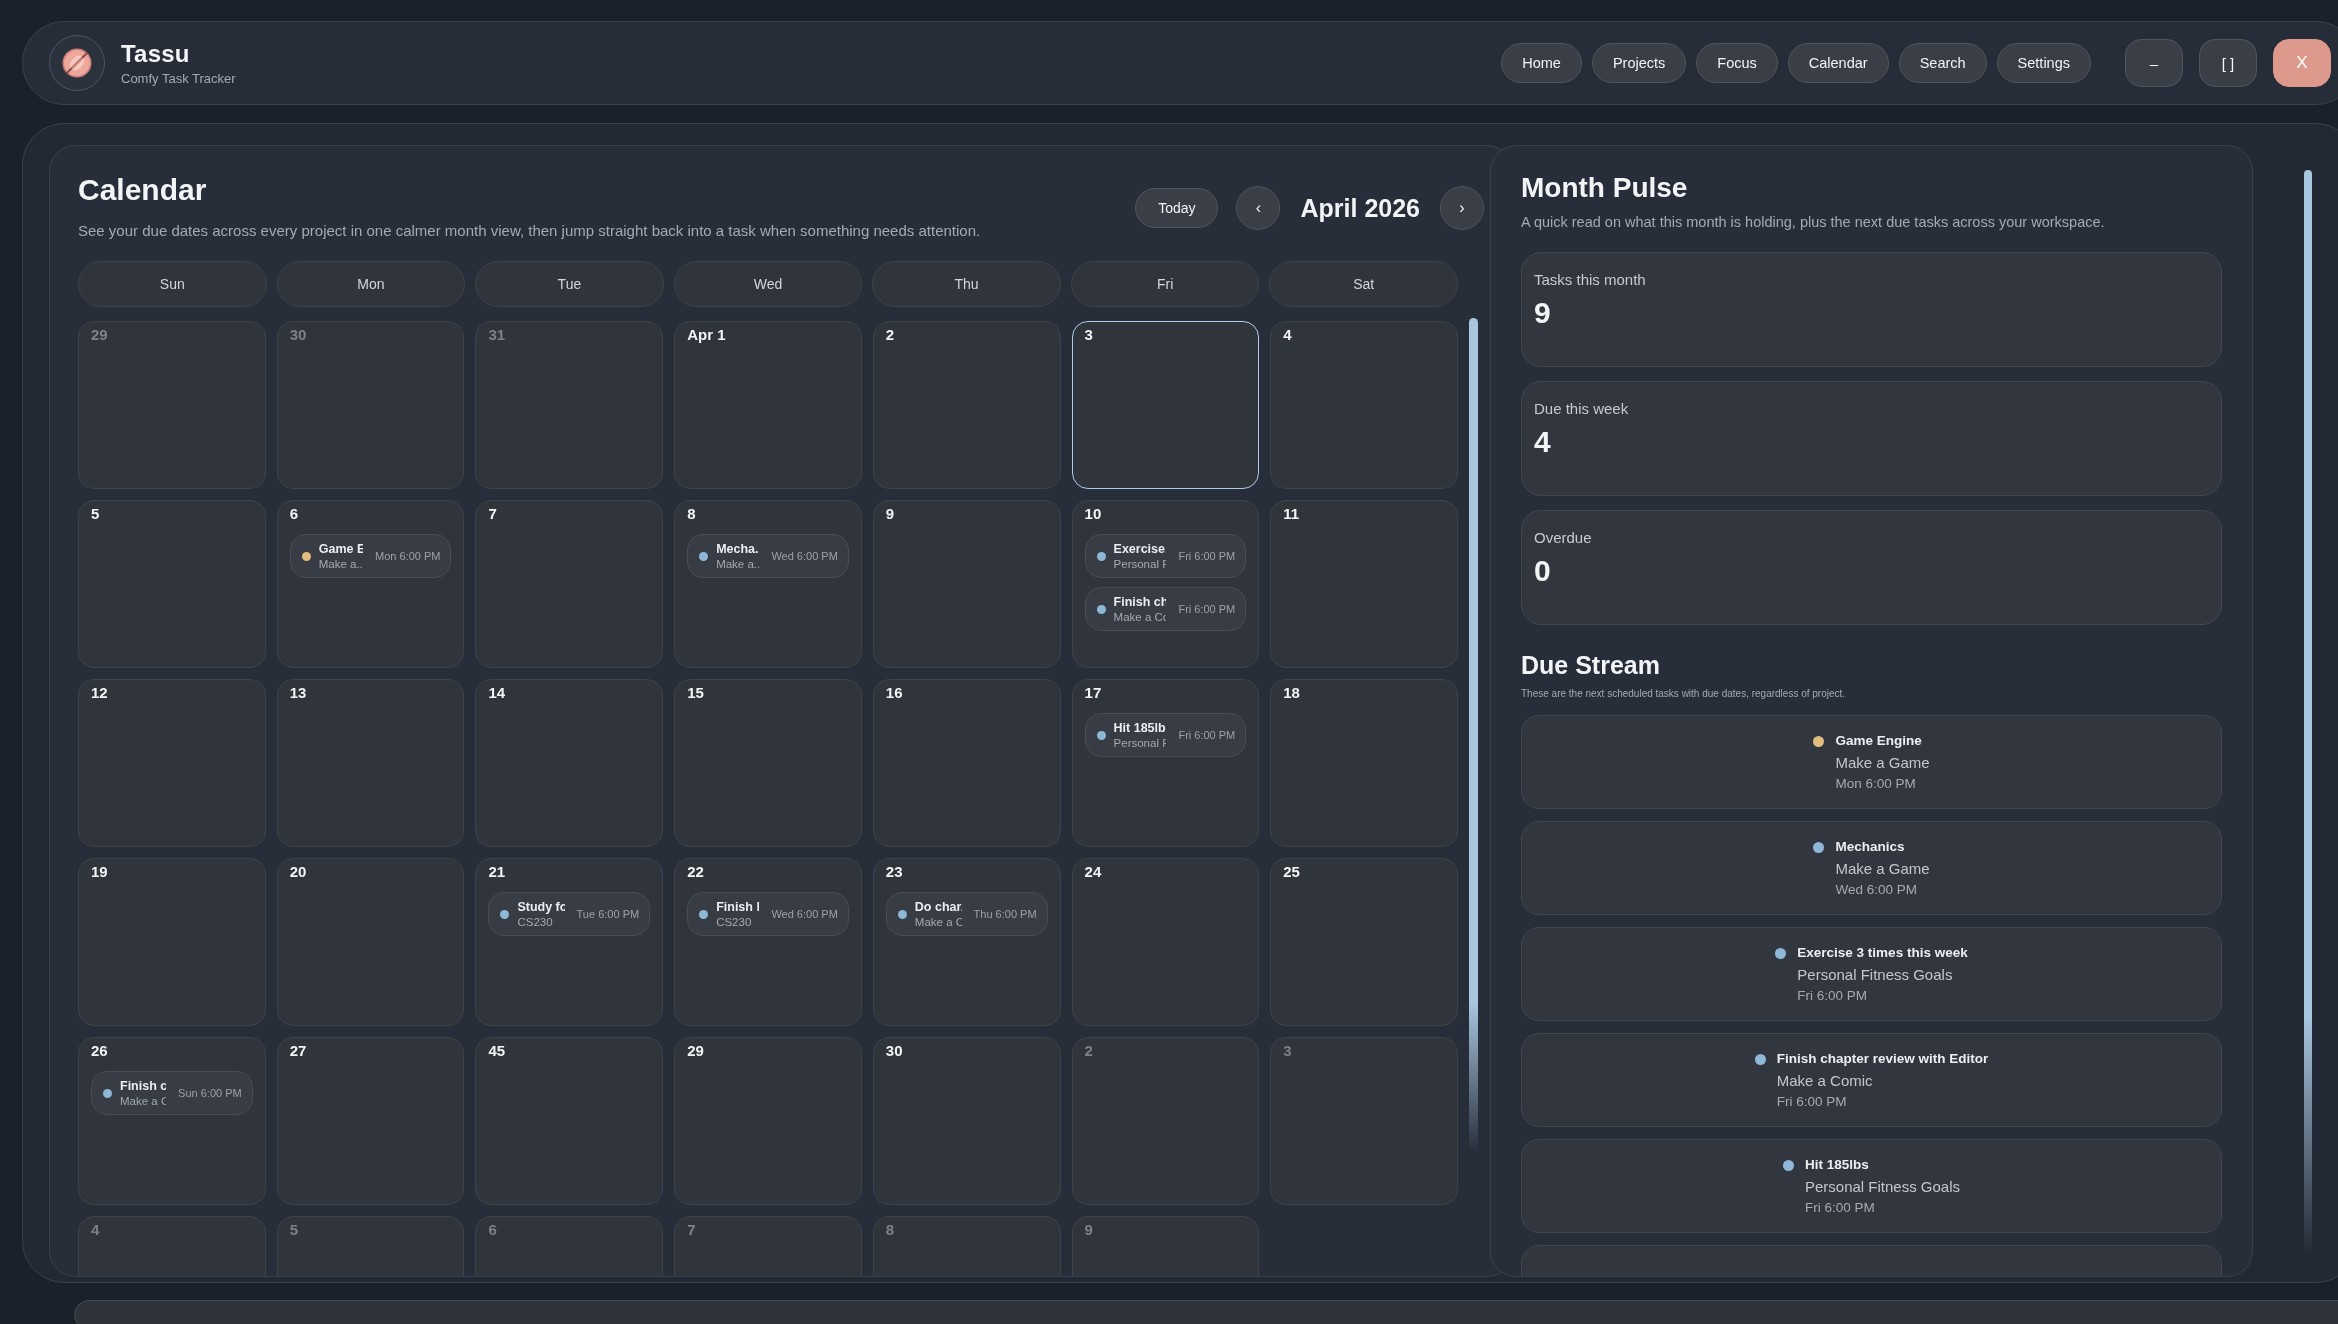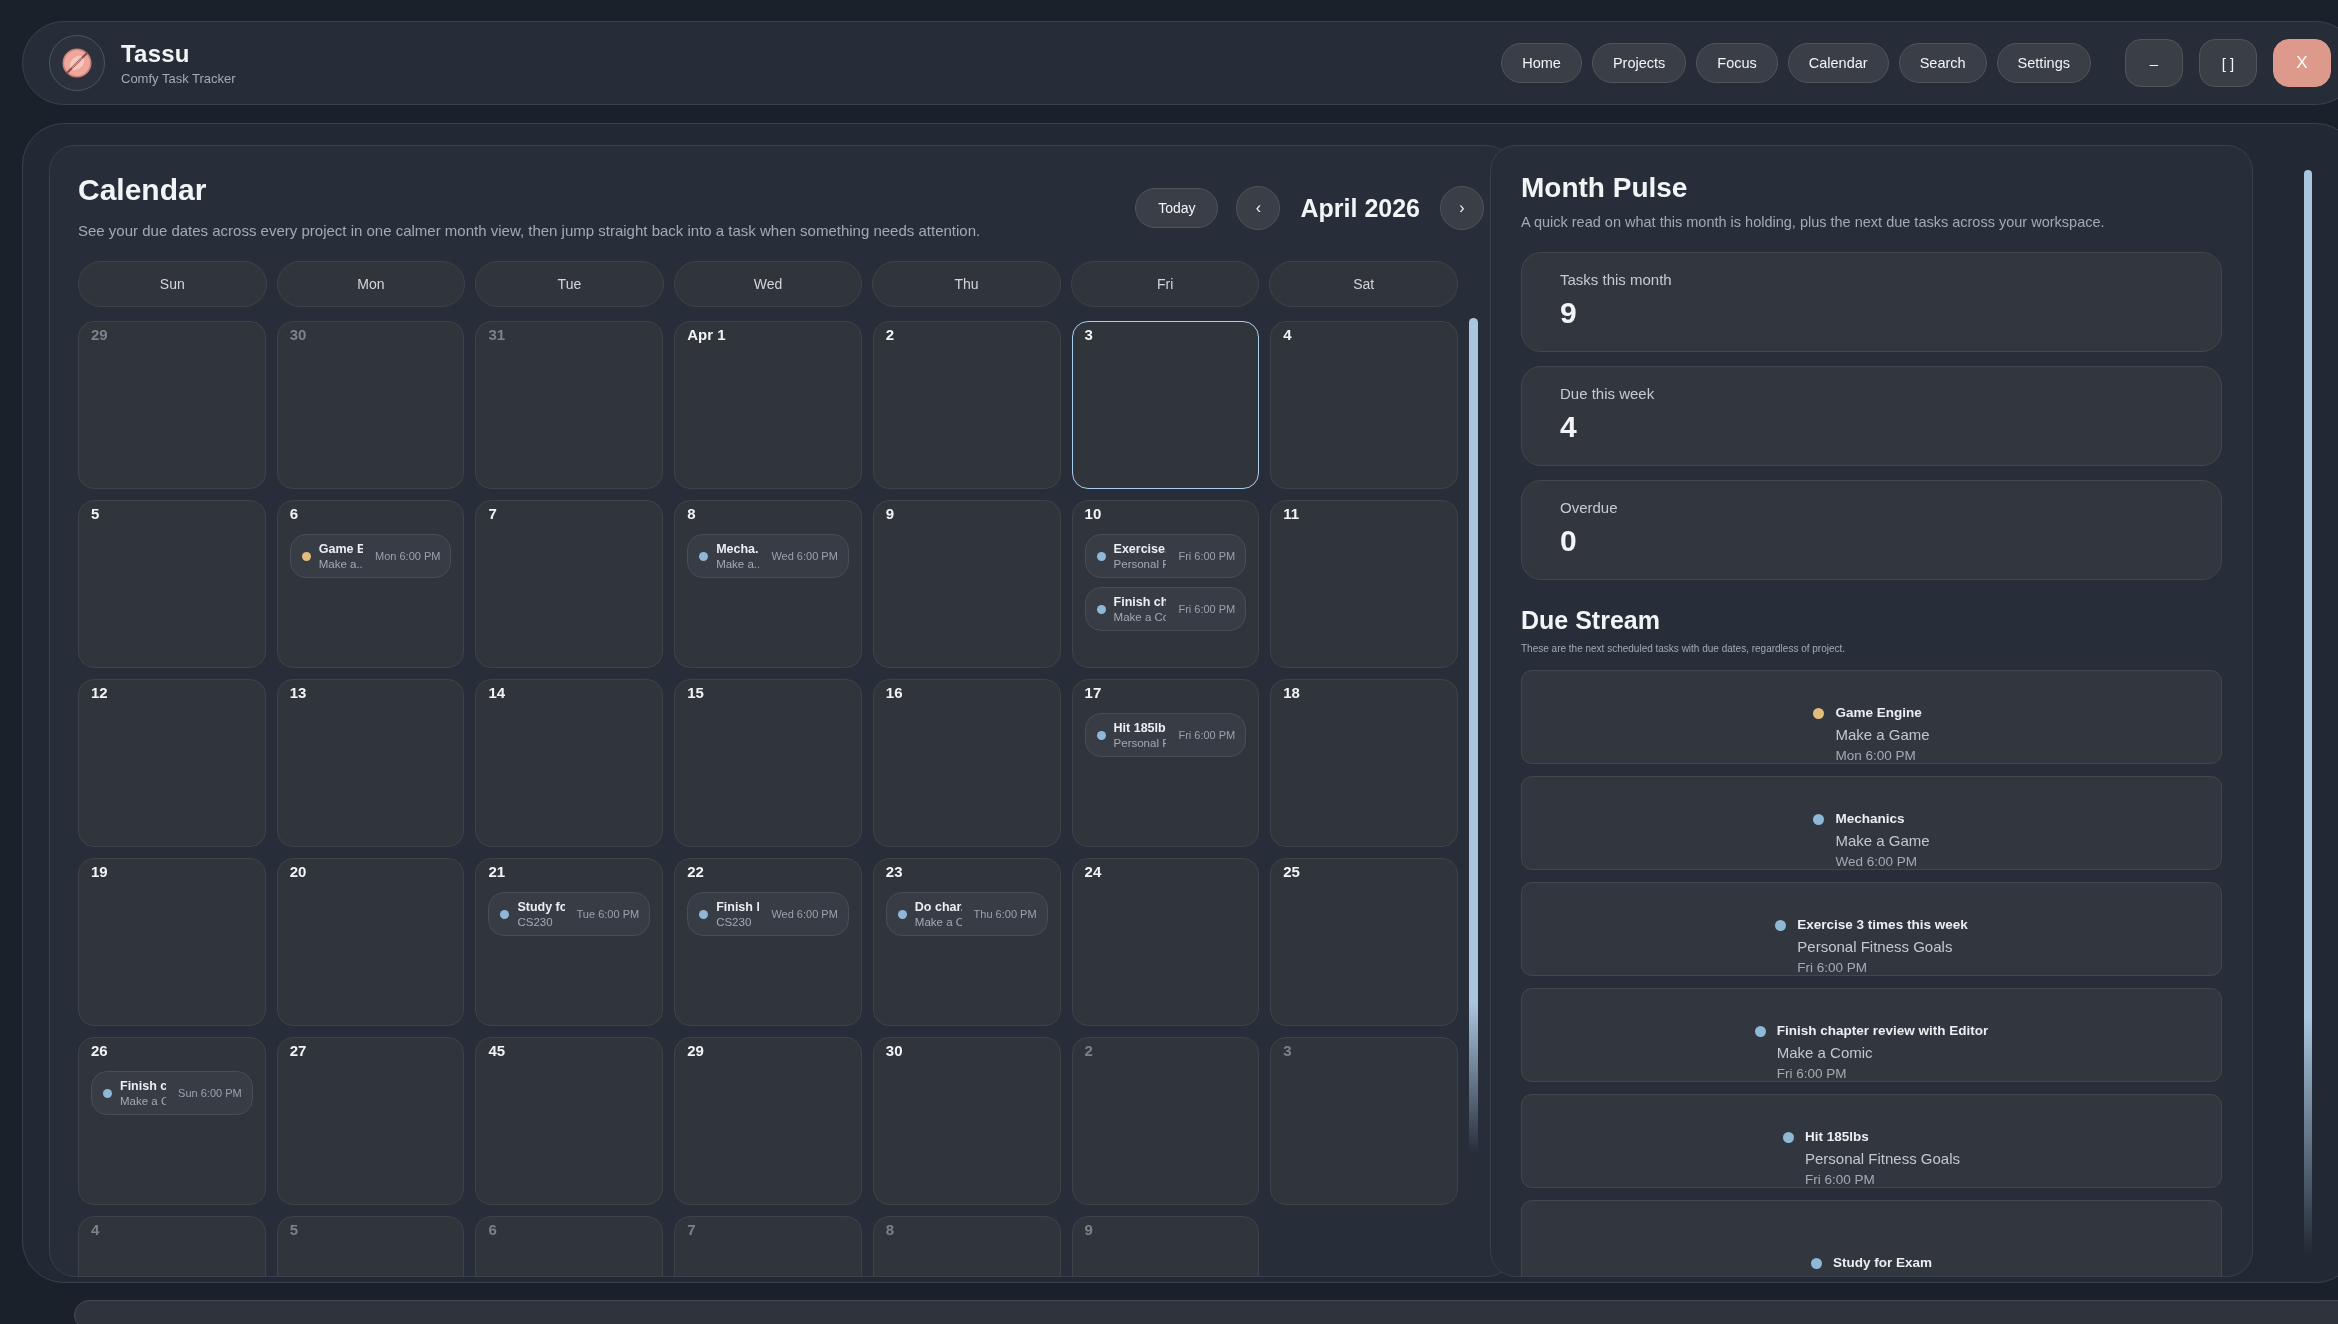--- a/index.html
+++ b/index.html
@@ -116,8 +116,8 @@
   .pulse-sub { font-size:14.5px; color:var(--text-dim); margin-top:10px; }
   .stats { margin-top:22px; display:flex; flex-direction:column; gap:14px; }
   .stat-card {
-    height:100px; border-radius:20px; background:var(--card-bg); border:1px solid var(--card-border);
-    padding:18px 38px;
+    height:115px; border-radius:20px; background:var(--card-bg); border:1px solid var(--card-border);
+    padding:18px 12px;
   }
   .stat-label { font-size:15px; color:#c6cad1; }
   .stat-value { font-size:30px; font-weight:bold; margin-top:8px; }

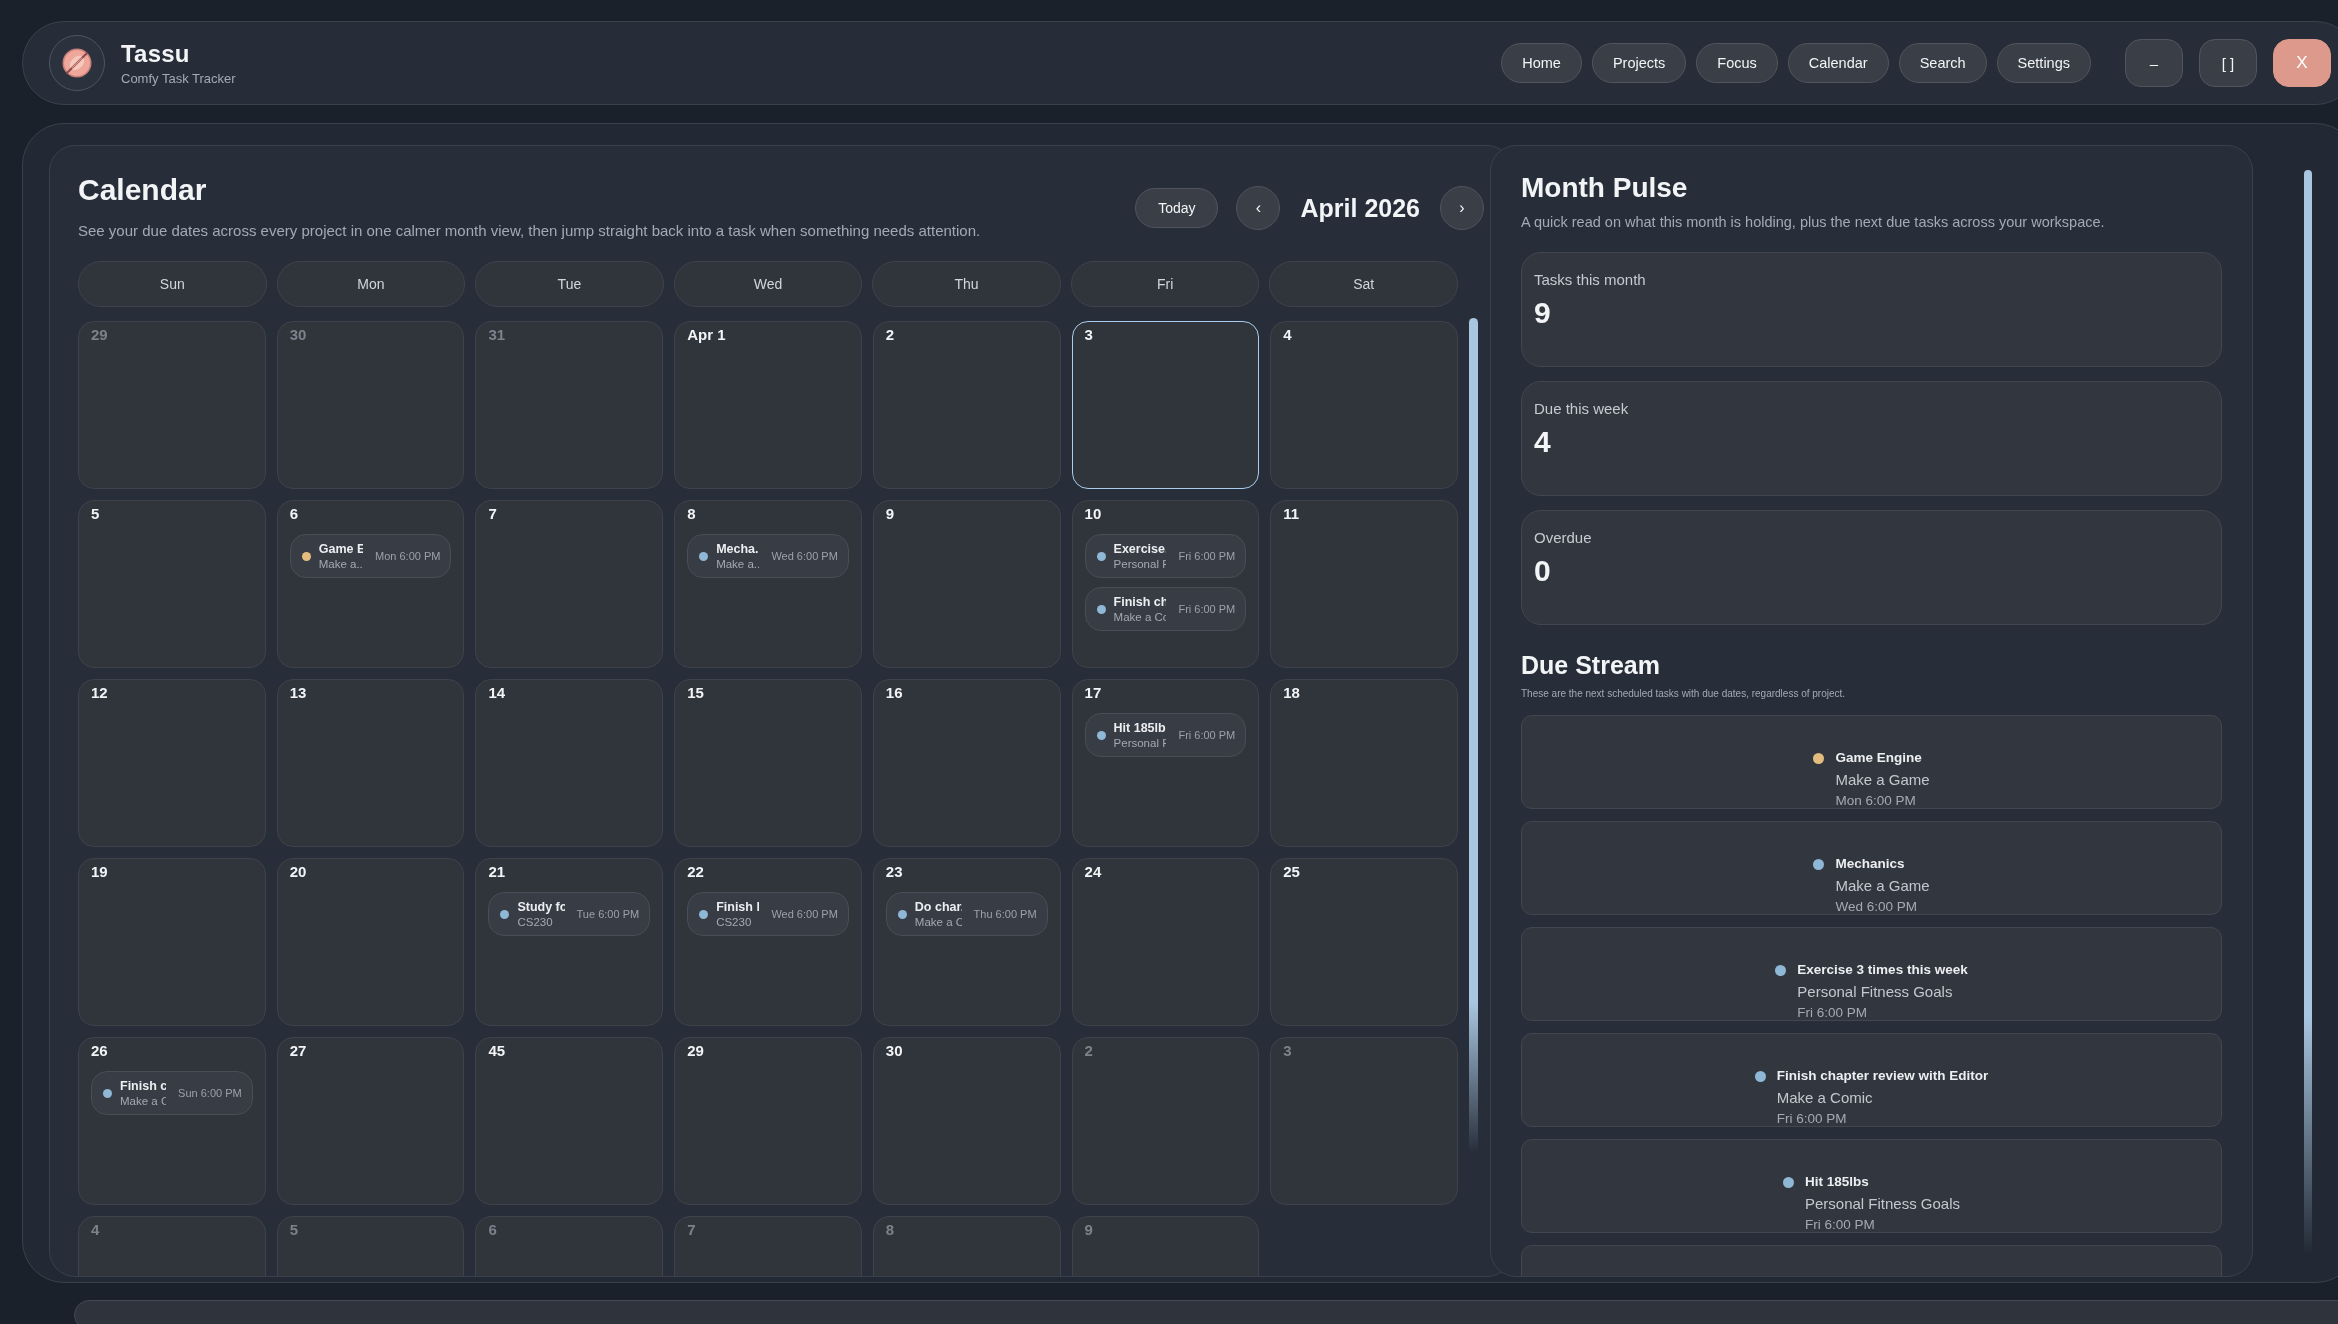--- a/index.html
+++ b/index.html
@@ -125,9 +125,9 @@
   .stream-sub { font-size:10px; color:var(--text-dim); margin-top:8px; }
   .stream-list { margin-top:16px; display:flex; flex-direction:column; gap:12px; }
   .stream-card {
-    min-height:94px; flex:0 0 auto; border-radius:11px;
+    min-height:94px; flex:0 0 auto; border-radius:18px;
     background:var(--card-bg); border:1px solid var(--card-border);
-    display:flex; align-items:flex-end; justify-content:center; cursor:pointer;
+    display:flex; align-items:center; justify-content:center; cursor:pointer;
   }
   .stream-inner { display:flex; gap:11px; }
   .stream-inner .dot { width:11px; height:11px; margin-top:3px; }

